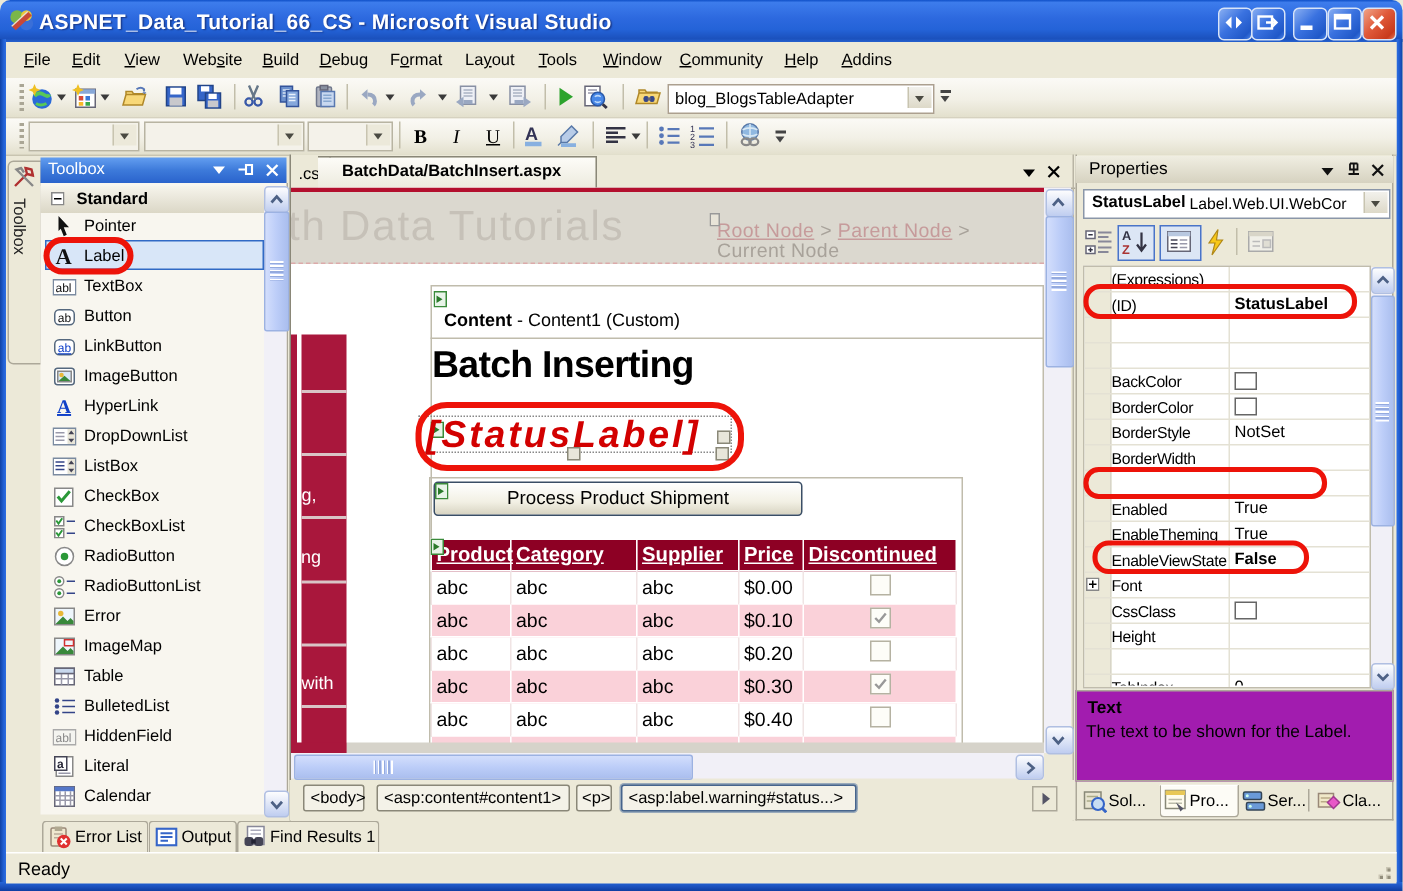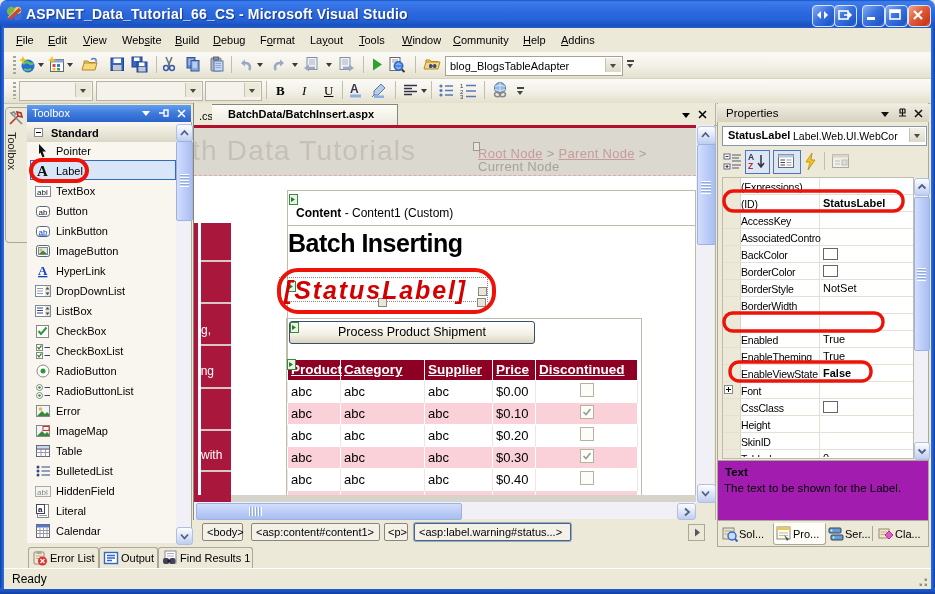--- a/index.html
+++ b/index.html
@@ -737,9 +737,6 @@
       <span class="nm">(ID)</span>
       <span class="vl" style="font-weight:bold">StatusLabel</span>
     </div>
-<div class="prow" style="top:34px">
-      <span class="nm">AccessKey</span>
-    </div>
 <div class="prow" style="top:51px">
       <span class="nm">AssociatedContro</span>
     </div>

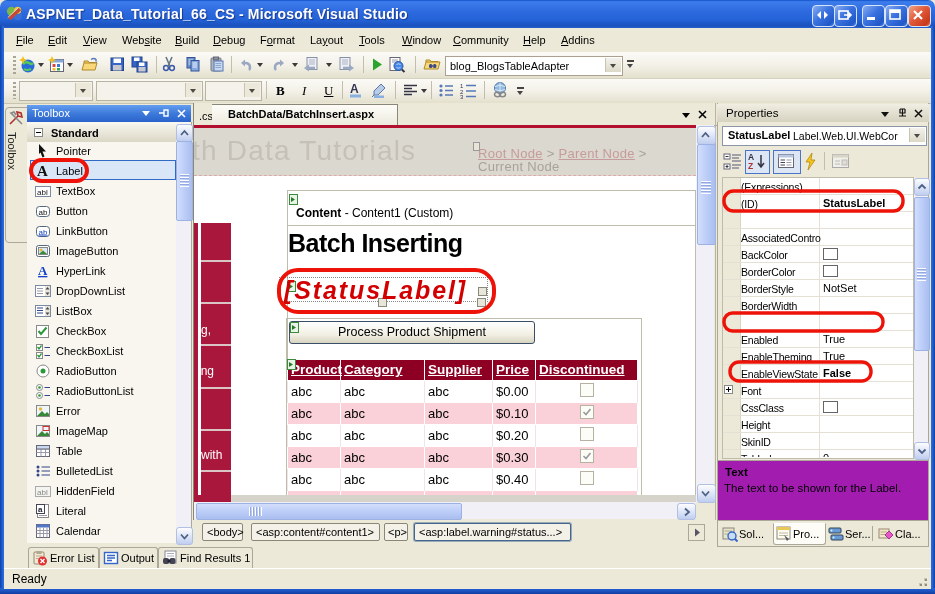--- a/index.html
+++ b/index.html
@@ -737,9 +737,6 @@
       <span class="nm">(ID)</span>
       <span class="vl" style="font-weight:bold">StatusLabel</span>
     </div>
-<div class="prow" style="top:51px">
-      <span class="nm">AssociatedContro</span>
-    </div>
 <div class="prow" style="top:68px">
       <span class="nm">BackColor</span>
       <span class="vl"><span style="display:inline-block;width:13px;height:10px;border:1px solid #666;background:#fff"></span></span>

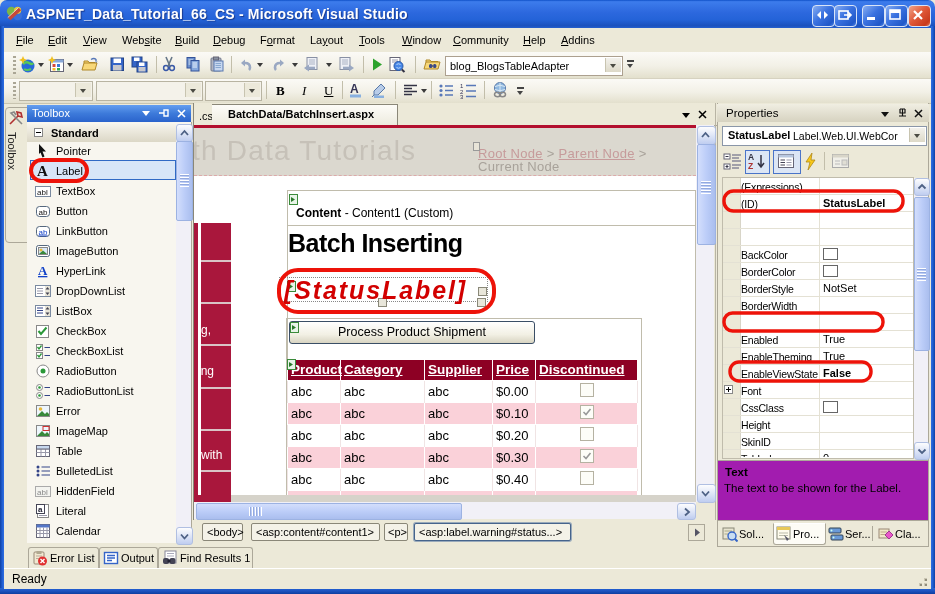--- a/index.html
+++ b/index.html
@@ -778,9 +778,6 @@
 <div class="prow" style="top:238px">
       <span class="nm">Height</span>
     </div>
-<div class="prow" style="top:255px">
-      <span class="nm">SkinID</span>
-    </div>
 <div class="prow" style="top:272px">
       <span class="nm">TabIndex</span>
       <span class="vl">0</span>

